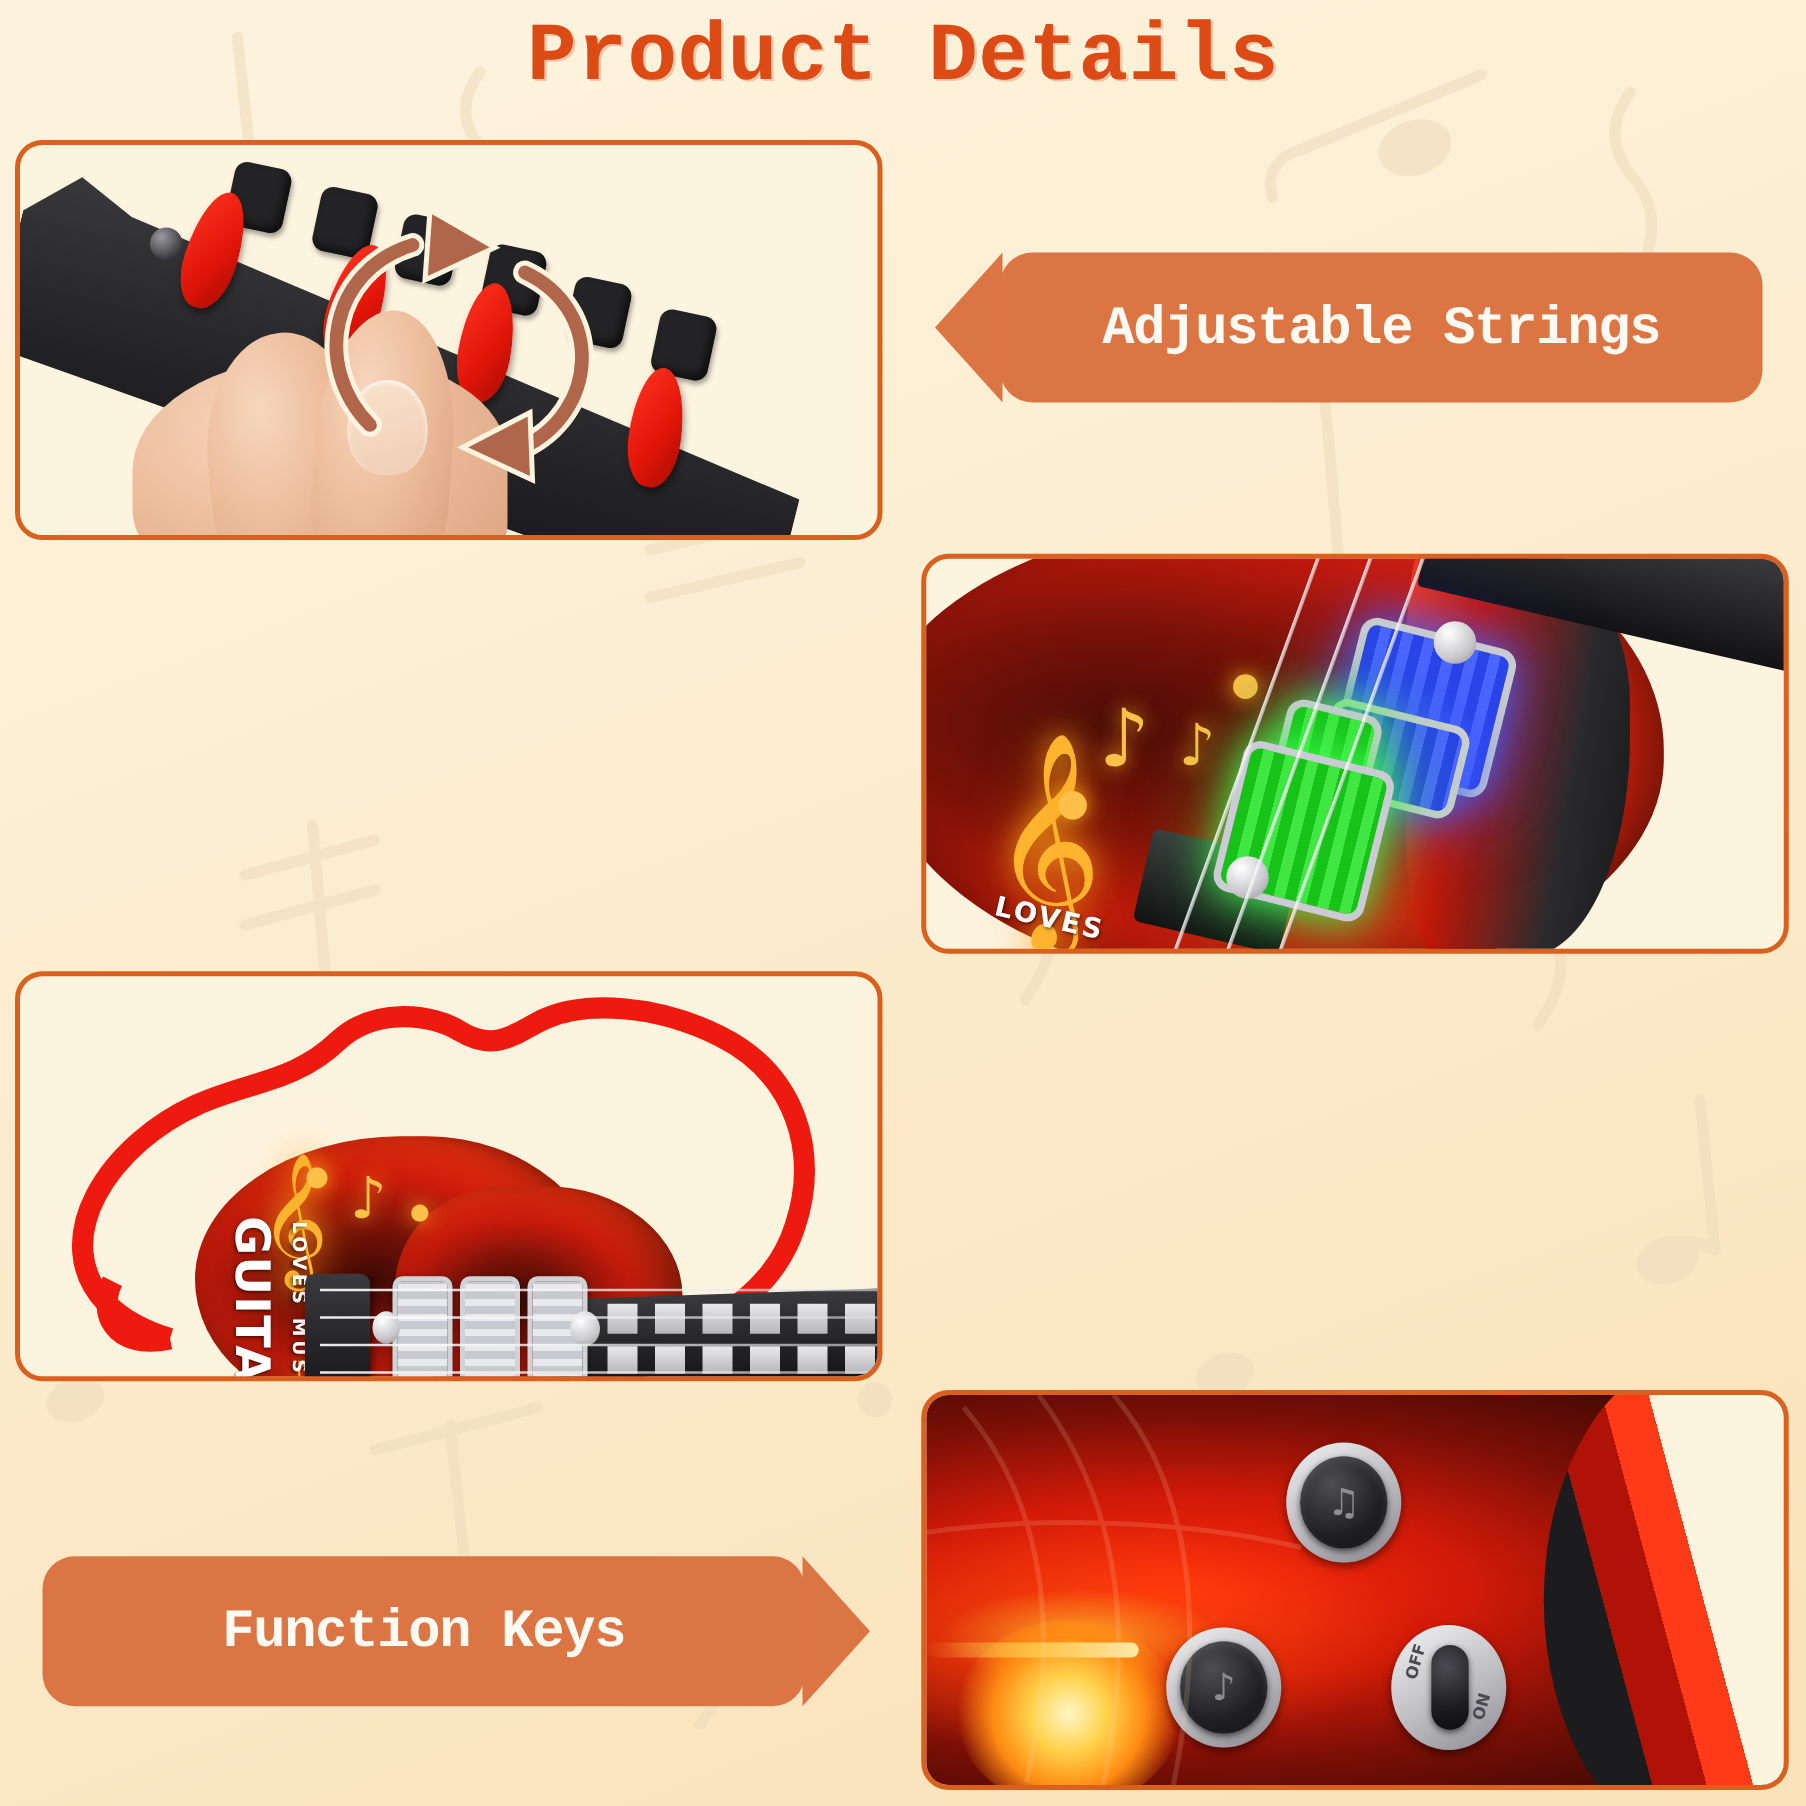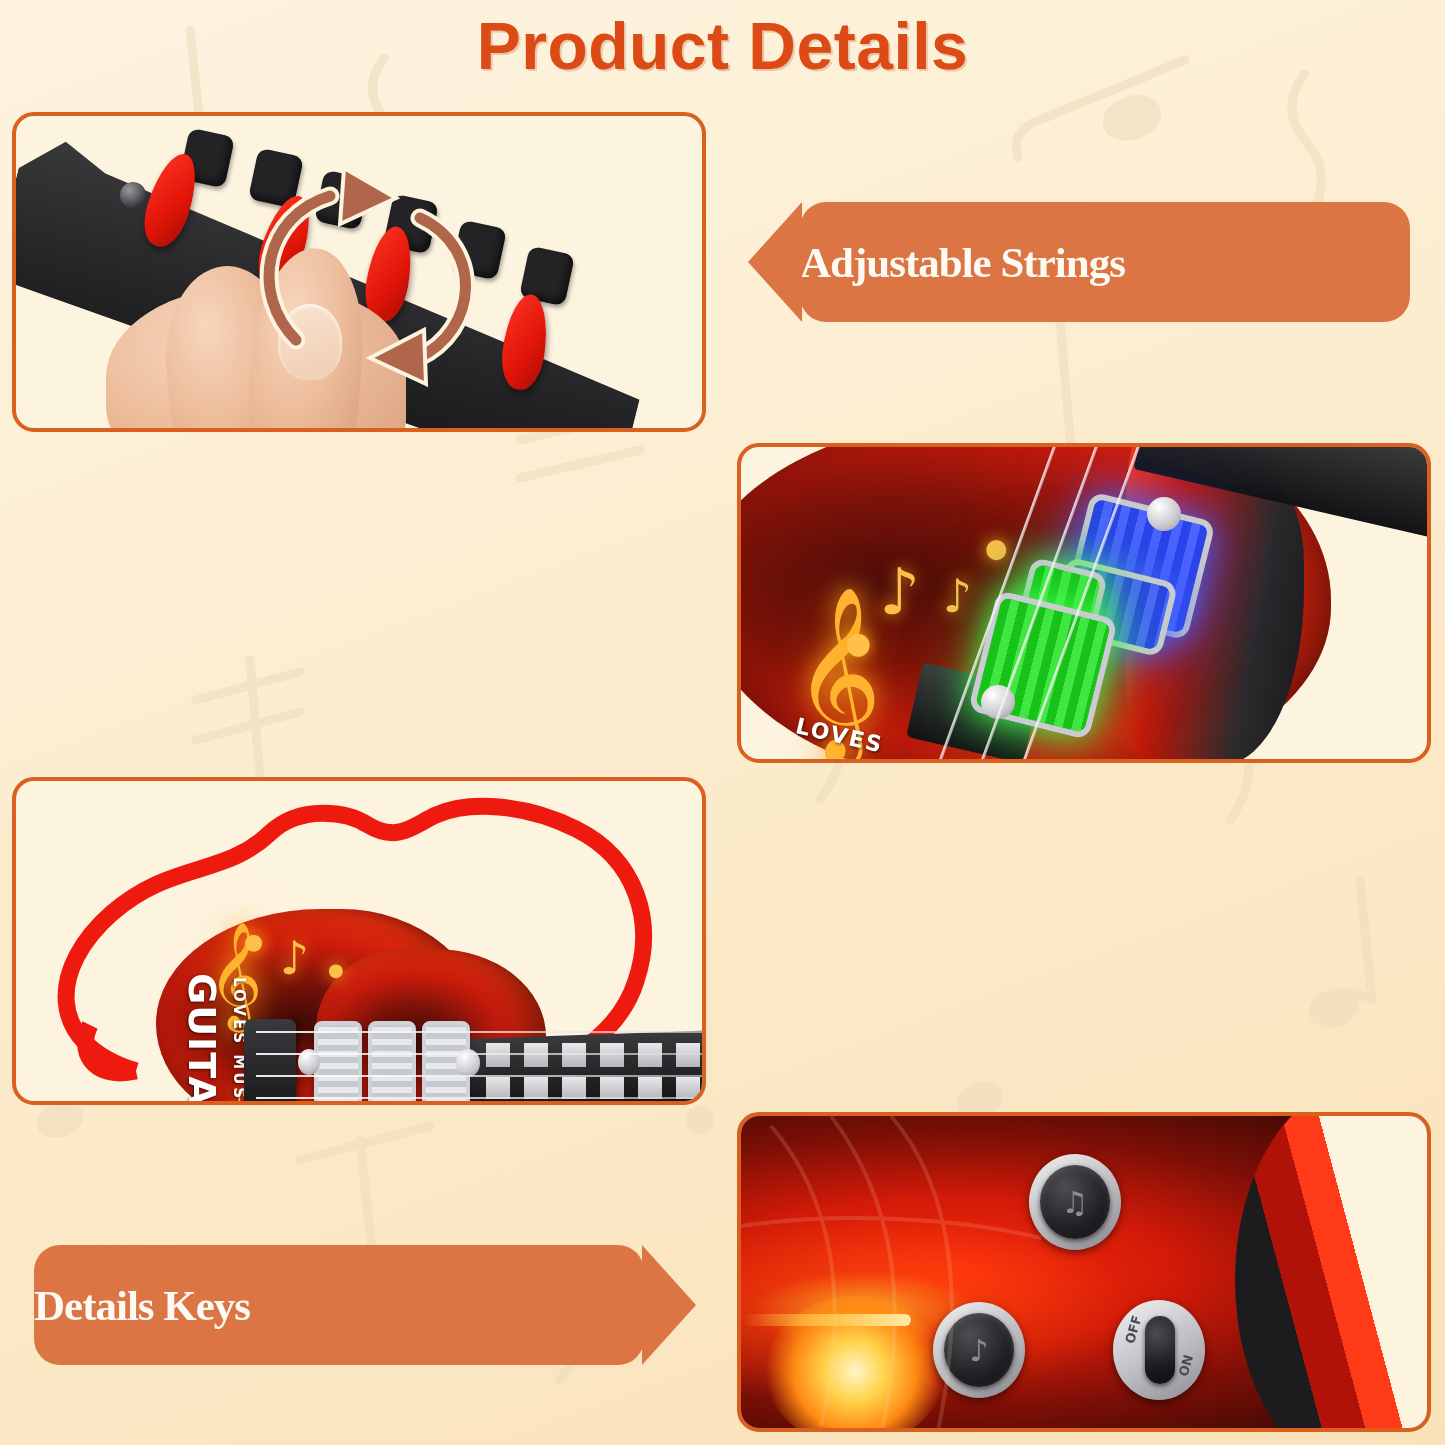--- a/index.html
+++ b/index.html
@@ -17,7 +17,7 @@
   
   .title{
     position:absolute;left:0;right:0;top:8px;text-align:center;
-    font-family:Liberation Sans, sans-serif;
+    font-family:Liberation Mono, monospace;
     font-weight:bold;font-size:66px;letter-spacing:.5px;
     color:#dc4a16;
     text-shadow:2px 2px 0 rgba(160,60,20,.22);

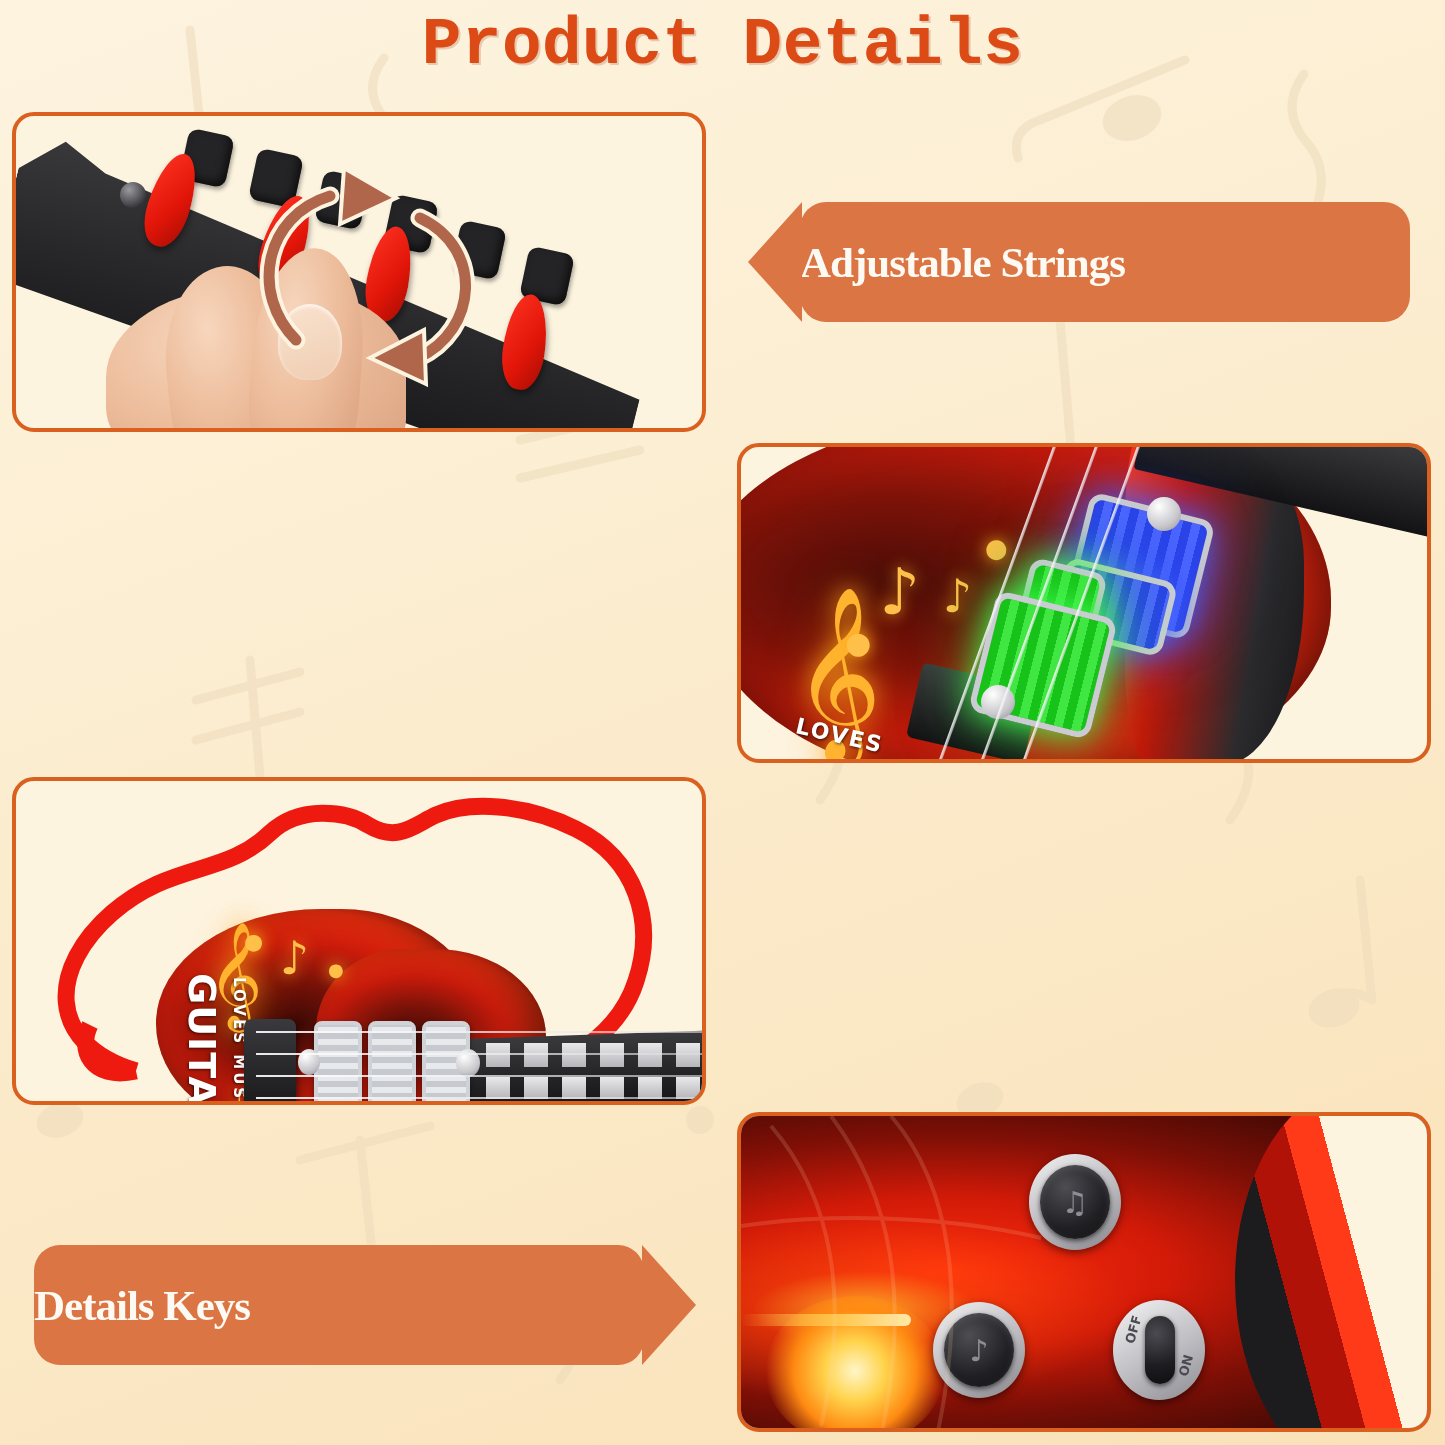--- a/index.html
+++ b/index.html
@@ -45,9 +45,9 @@
   }
   .banner .btext{
     width:100%;
-    text-align:left;
+    text-align:center;
     color:#fdfaf4;
-    font-family:Liberation Serif, serif;
+    font-family:Liberation Mono, monospace;
     font-weight:bold;
     font-size:43px;
     letter-spacing:-1px;

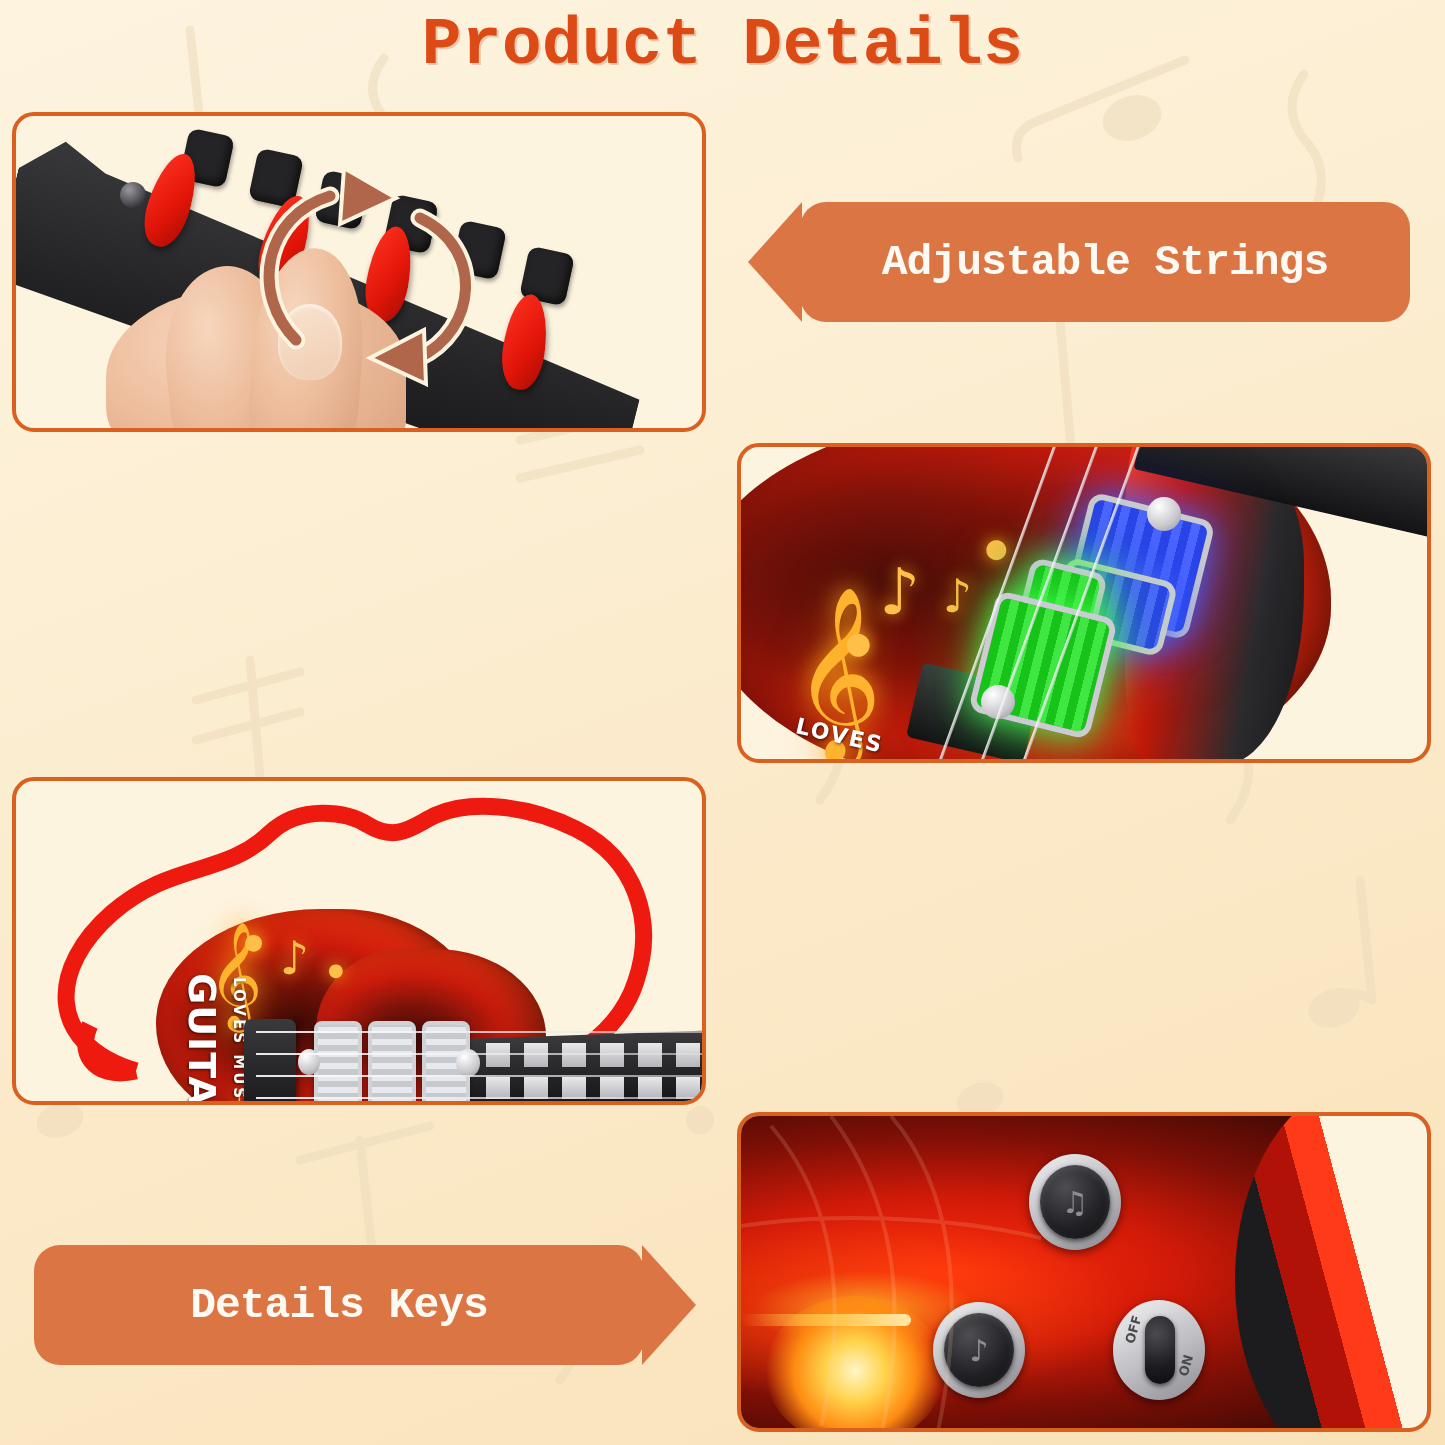--- a/index.html
+++ b/index.html
@@ -369,7 +369,7 @@
   </div>
 
   <div class="banner tail-right" style="left:34px;top:1245px;width:610px;">
-    <span class="btext">Details Keys</span>
+    <span class="btext">Function Keys</span>
   </div>
 
 </div>

